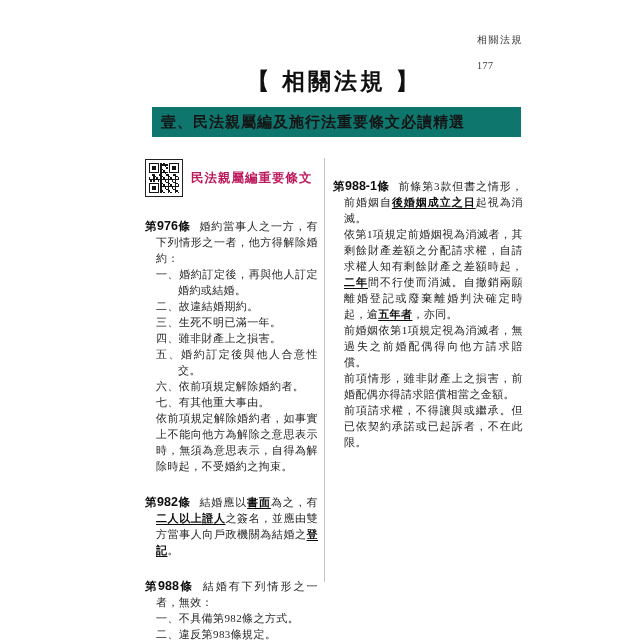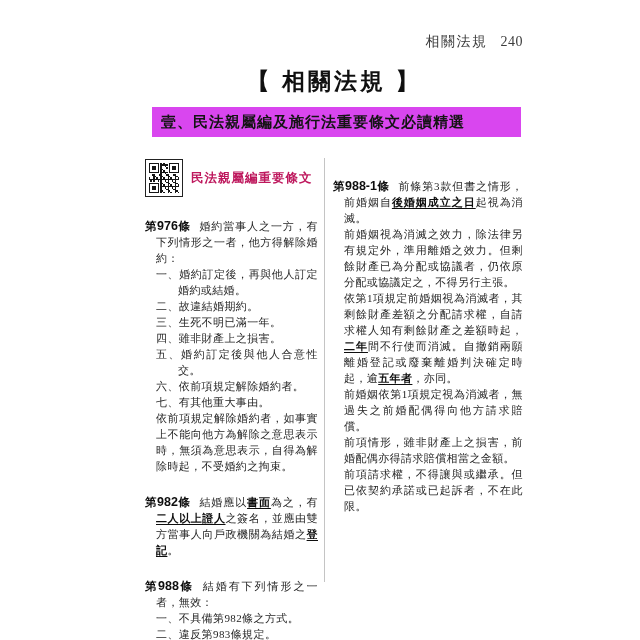--- a/index.html
+++ b/index.html
@@ -10,7 +10,7 @@
   
   .running-head{
     position:absolute;top:33px;right:117px;display:flex;gap:13px;align-items:baseline;
-    font-size:14px;color:#3c3c3c;letter-spacing:1.5px;
+    font-size:10px;color:#3c3c3c;letter-spacing:1.5px;flex-direction:column;
   }
   .running-head .pageno{letter-spacing:0.5px;}
   

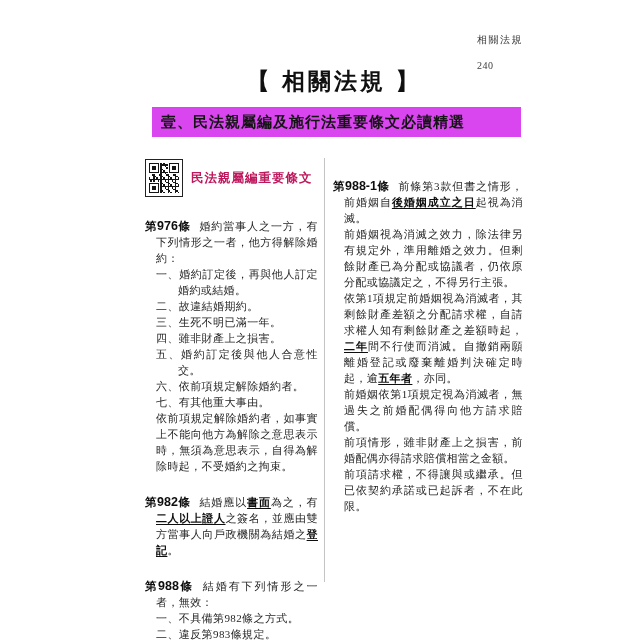--- a/index.html
+++ b/index.html
@@ -70,7 +70,7 @@
 
   <div class="running-head">
     <span>相關法規</span>
-    <span class="pageno">240</span>
+    <span class="pageno">177</span>
   </div>
 
   <div class="main-title">【 相關法規 】</div>

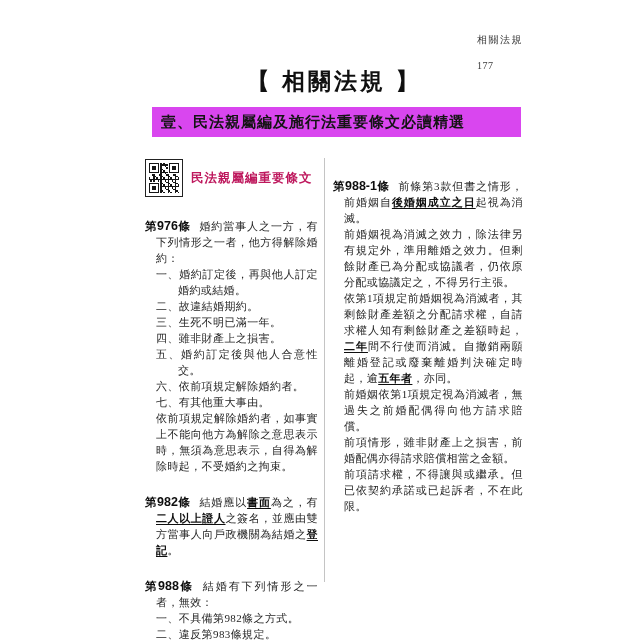--- a/index.html
+++ b/index.html
@@ -22,7 +22,7 @@
   
   .section-bar{
     position:absolute;top:107px;left:152px;width:369px;height:30px;
-    background:#d946ef;box-sizing:border-box;padding-left:9px;
+    background:#0f766e;box-sizing:border-box;padding-left:9px;
     font-family:"Liberation Sans","DejaVu Sans",sans-serif;
     font-size:15px;font-weight:bold;color:#141414;line-height:30px;letter-spacing:1px;
     white-space:nowrap;

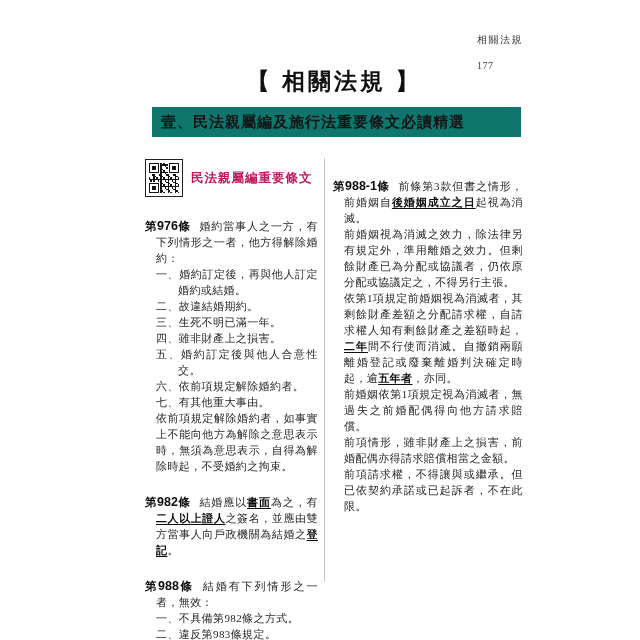--- a/index.html
+++ b/index.html
@@ -242,7 +242,6 @@
     <div class="col-divider"></div>
     <div class="col col-right" id="right-blocks">
         <p class="blk article"><span class="art-label"><span>第</span><span class="digits">988-1</span><span>條</span></span><span>前條第3款但書之情形，前婚姻自</span><span class="em">後婚姻成立之日</span><span>起視為消滅。</span></p>
-        <p class="blk para"><span>前婚姻視為消滅之效力，除法律另有規定外，準用離婚之效力。但剩餘財產已為分配或協議者，仍依原分配或協議定之，不得另行主張。</span></p>
         <p class="blk para"><span>依第1項規定前婚姻視為消滅者，其剩餘財產差額之分配請求權，自請求權人知有剩餘財產之差額時起，</span><span class="em">二年</span><span>間不行使而消滅。自撤銷兩願離婚登記或廢棄離婚判決確定時起，逾</span><span class="em">五年者</span><span>，亦同。</span></p>
         <p class="blk para"><span>前婚姻依第1項規定視為消滅者，無過失之前婚配偶得向他方請求賠償。</span></p>
         <p class="blk para"><span>前項情形，雖非財產上之損害，前婚配偶亦得請求賠償相當之金額。</span></p>

